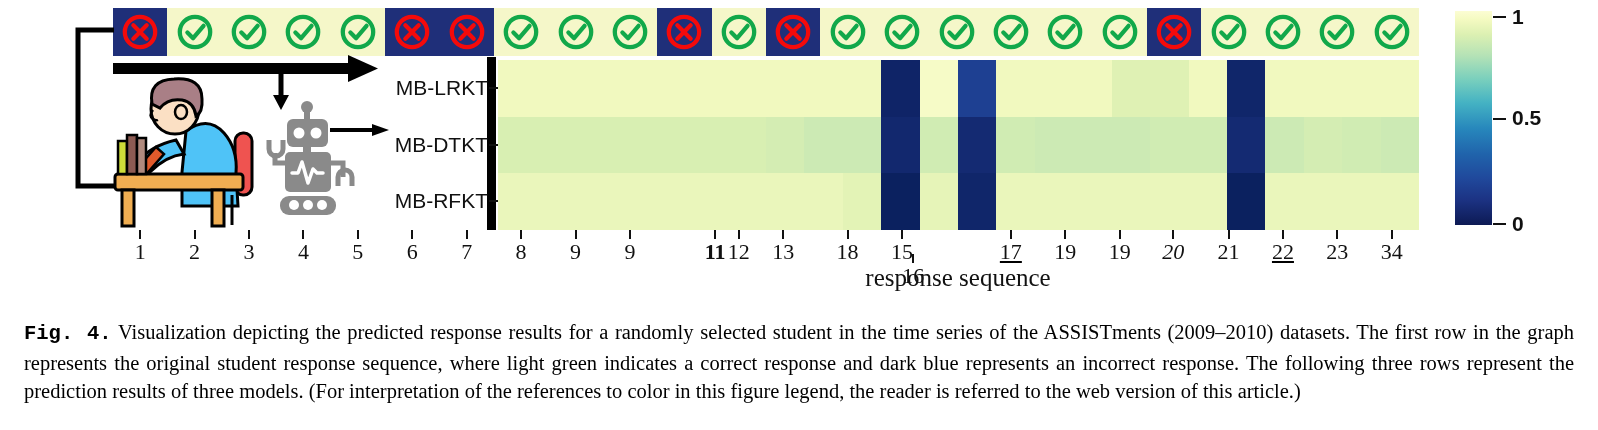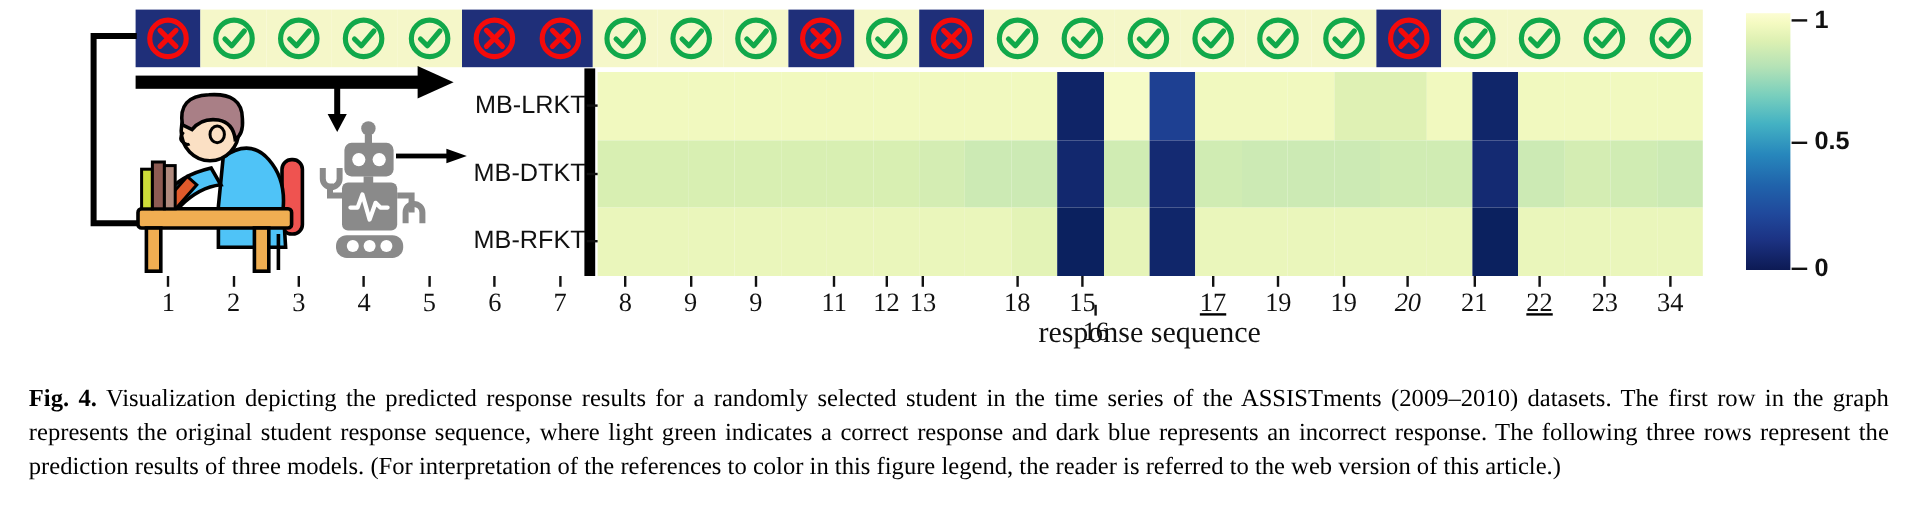--- a/index.html
+++ b/index.html
@@ -359,7 +359,7 @@
         <div class="xtk"></div>
         <div class="xnum">9</div>
       </div>
-      <div class="xcell" style="left: 555px; width: 54.4167px;">
+      <div class="xcell" style="left: 575px; width: 54.4167px; font-weight: bold;">
         <div class="xtk"></div>
         <div class="xnum">11</div>
       </div>

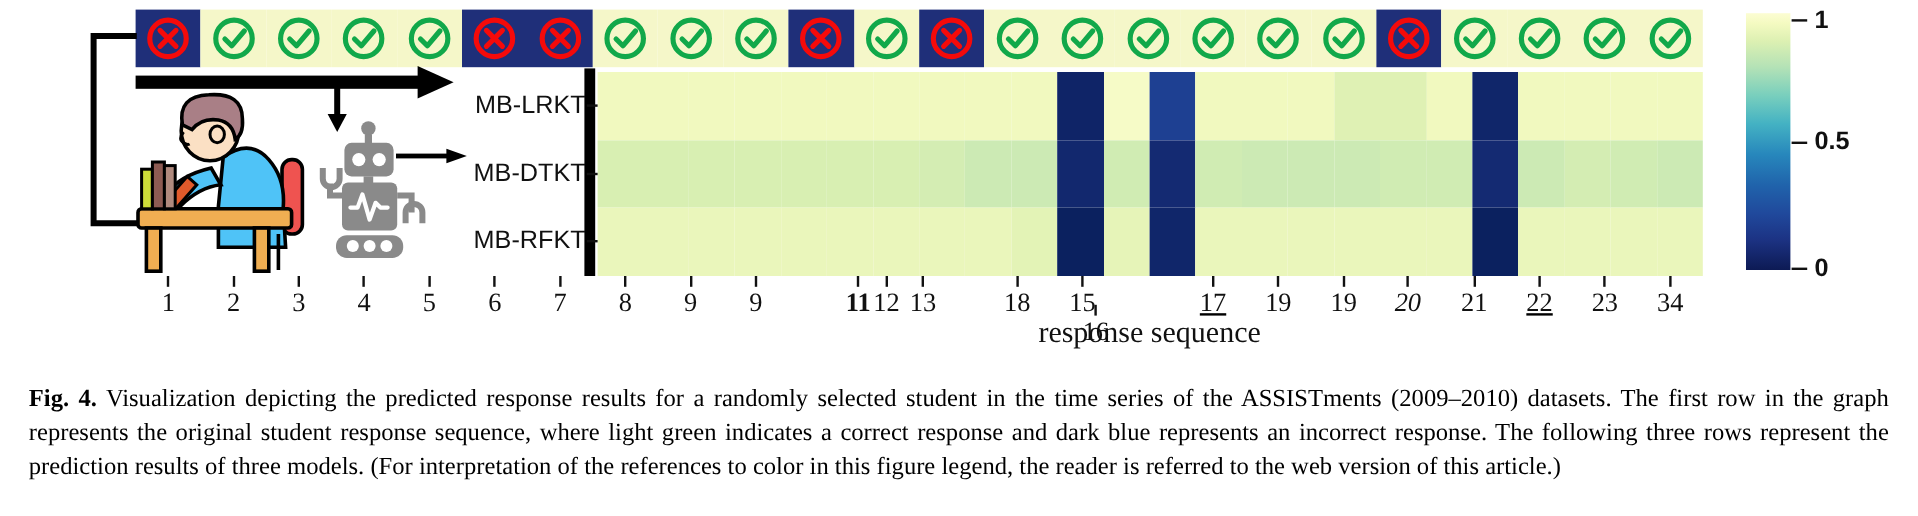--- a/index.html
+++ b/index.html
@@ -367,7 +367,7 @@
         <div class="xtk"></div>
         <div class="xnum">12</div>
       </div>
-      <div class="xcell" style="left: 629px; width: 54.4167px; text-align: center;">
+      <div class="xcell" style="left: 643px; width: 54.4167px; text-align: center;">
         <div class="xtk"></div>
         <div class="xnum">13</div>
       </div>

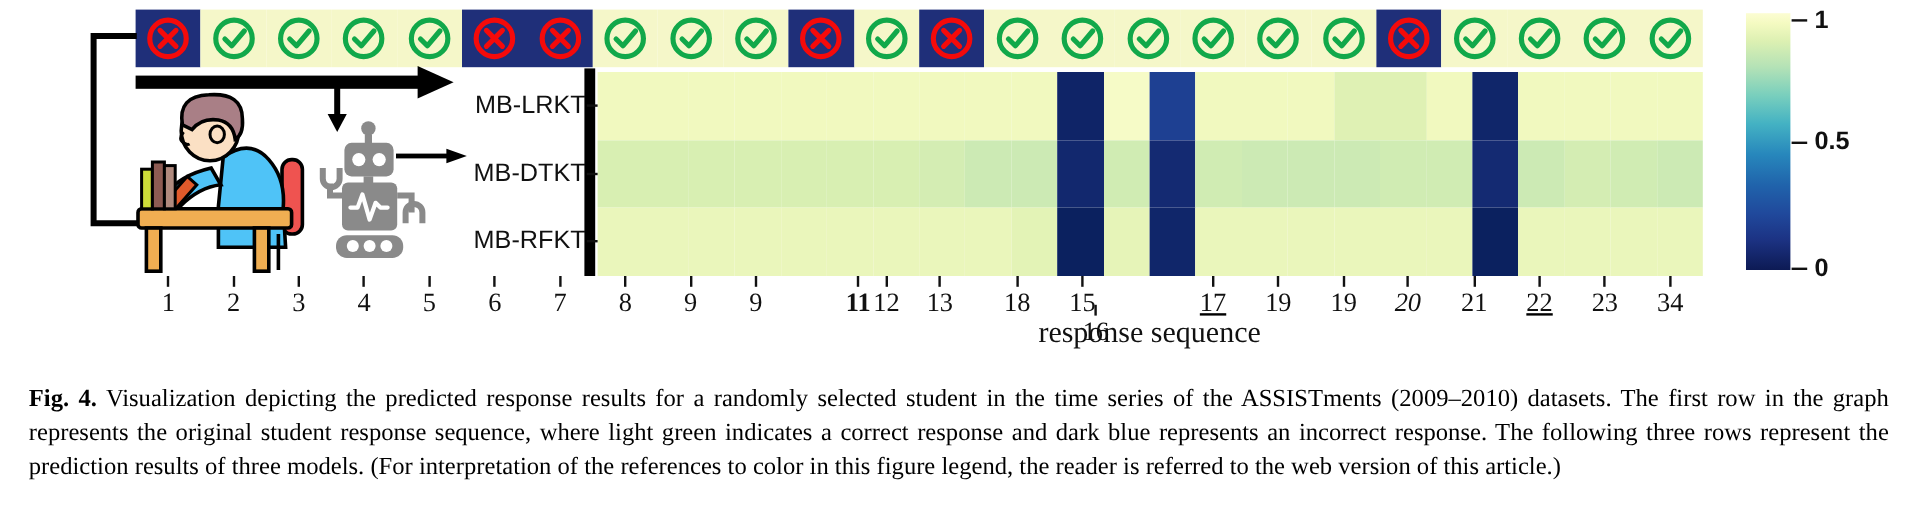--- a/index.html
+++ b/index.html
@@ -64,7 +64,7 @@
   .caption{position:absolute;left:24px;top:318px;width:1550px;
            font-family:"Liberation Serif",serif;font-size:20.5px;line-height:28.5px;
            text-align:justify;color:#000;}
-  .caption b{font-weight:bold;}
+  .caption b{font-weight:bold;font-family:Liberation Mono, monospace;}
 </style>
 </head>
 <body>

